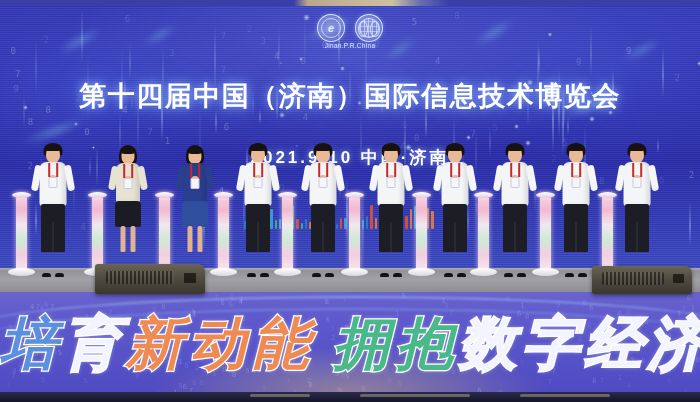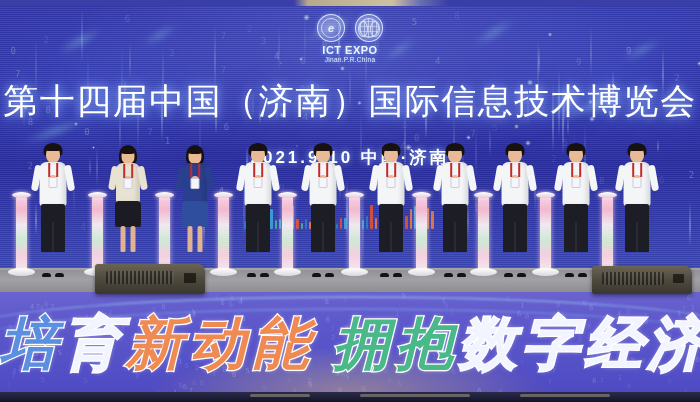--- a/index.html
+++ b/index.html
@@ -335,7 +335,6 @@
         <div class="inner"></div>
       </div>
     </div>
-    <div class="logo-name">ICT EXPO</div>
     <div class="logo-sub">Jinan.P.R.China</div>
   </div>
 

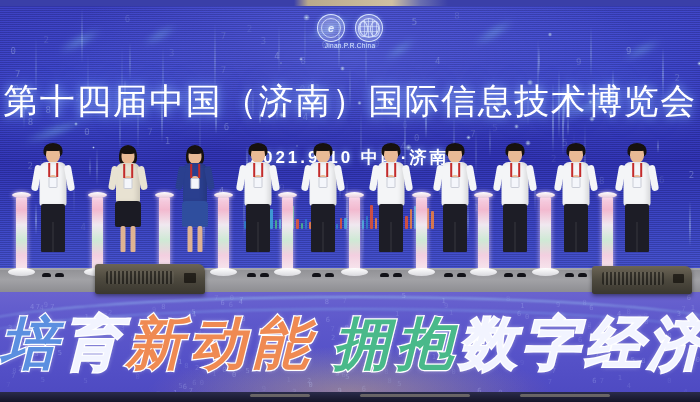--- a/index.html
+++ b/index.html
@@ -65,7 +65,7 @@
 
   
   .maintitle{position:absolute;left:0;right:0;top:78px;text-align:center;z-index:6;
-    font-size:35px;font-weight:normal;letter-spacing:1.5px;color:#ffffff;
+    font-size:27px;font-weight:bold;letter-spacing:1.5px;color:#ffffff;
     text-shadow:0 0 10px rgba(150,190,255,.95),0 0 22px rgba(110,150,255,.6);
     font-family:"DejaVu Sans","Liberation Sans",sans-serif;white-space:nowrap;}
 

